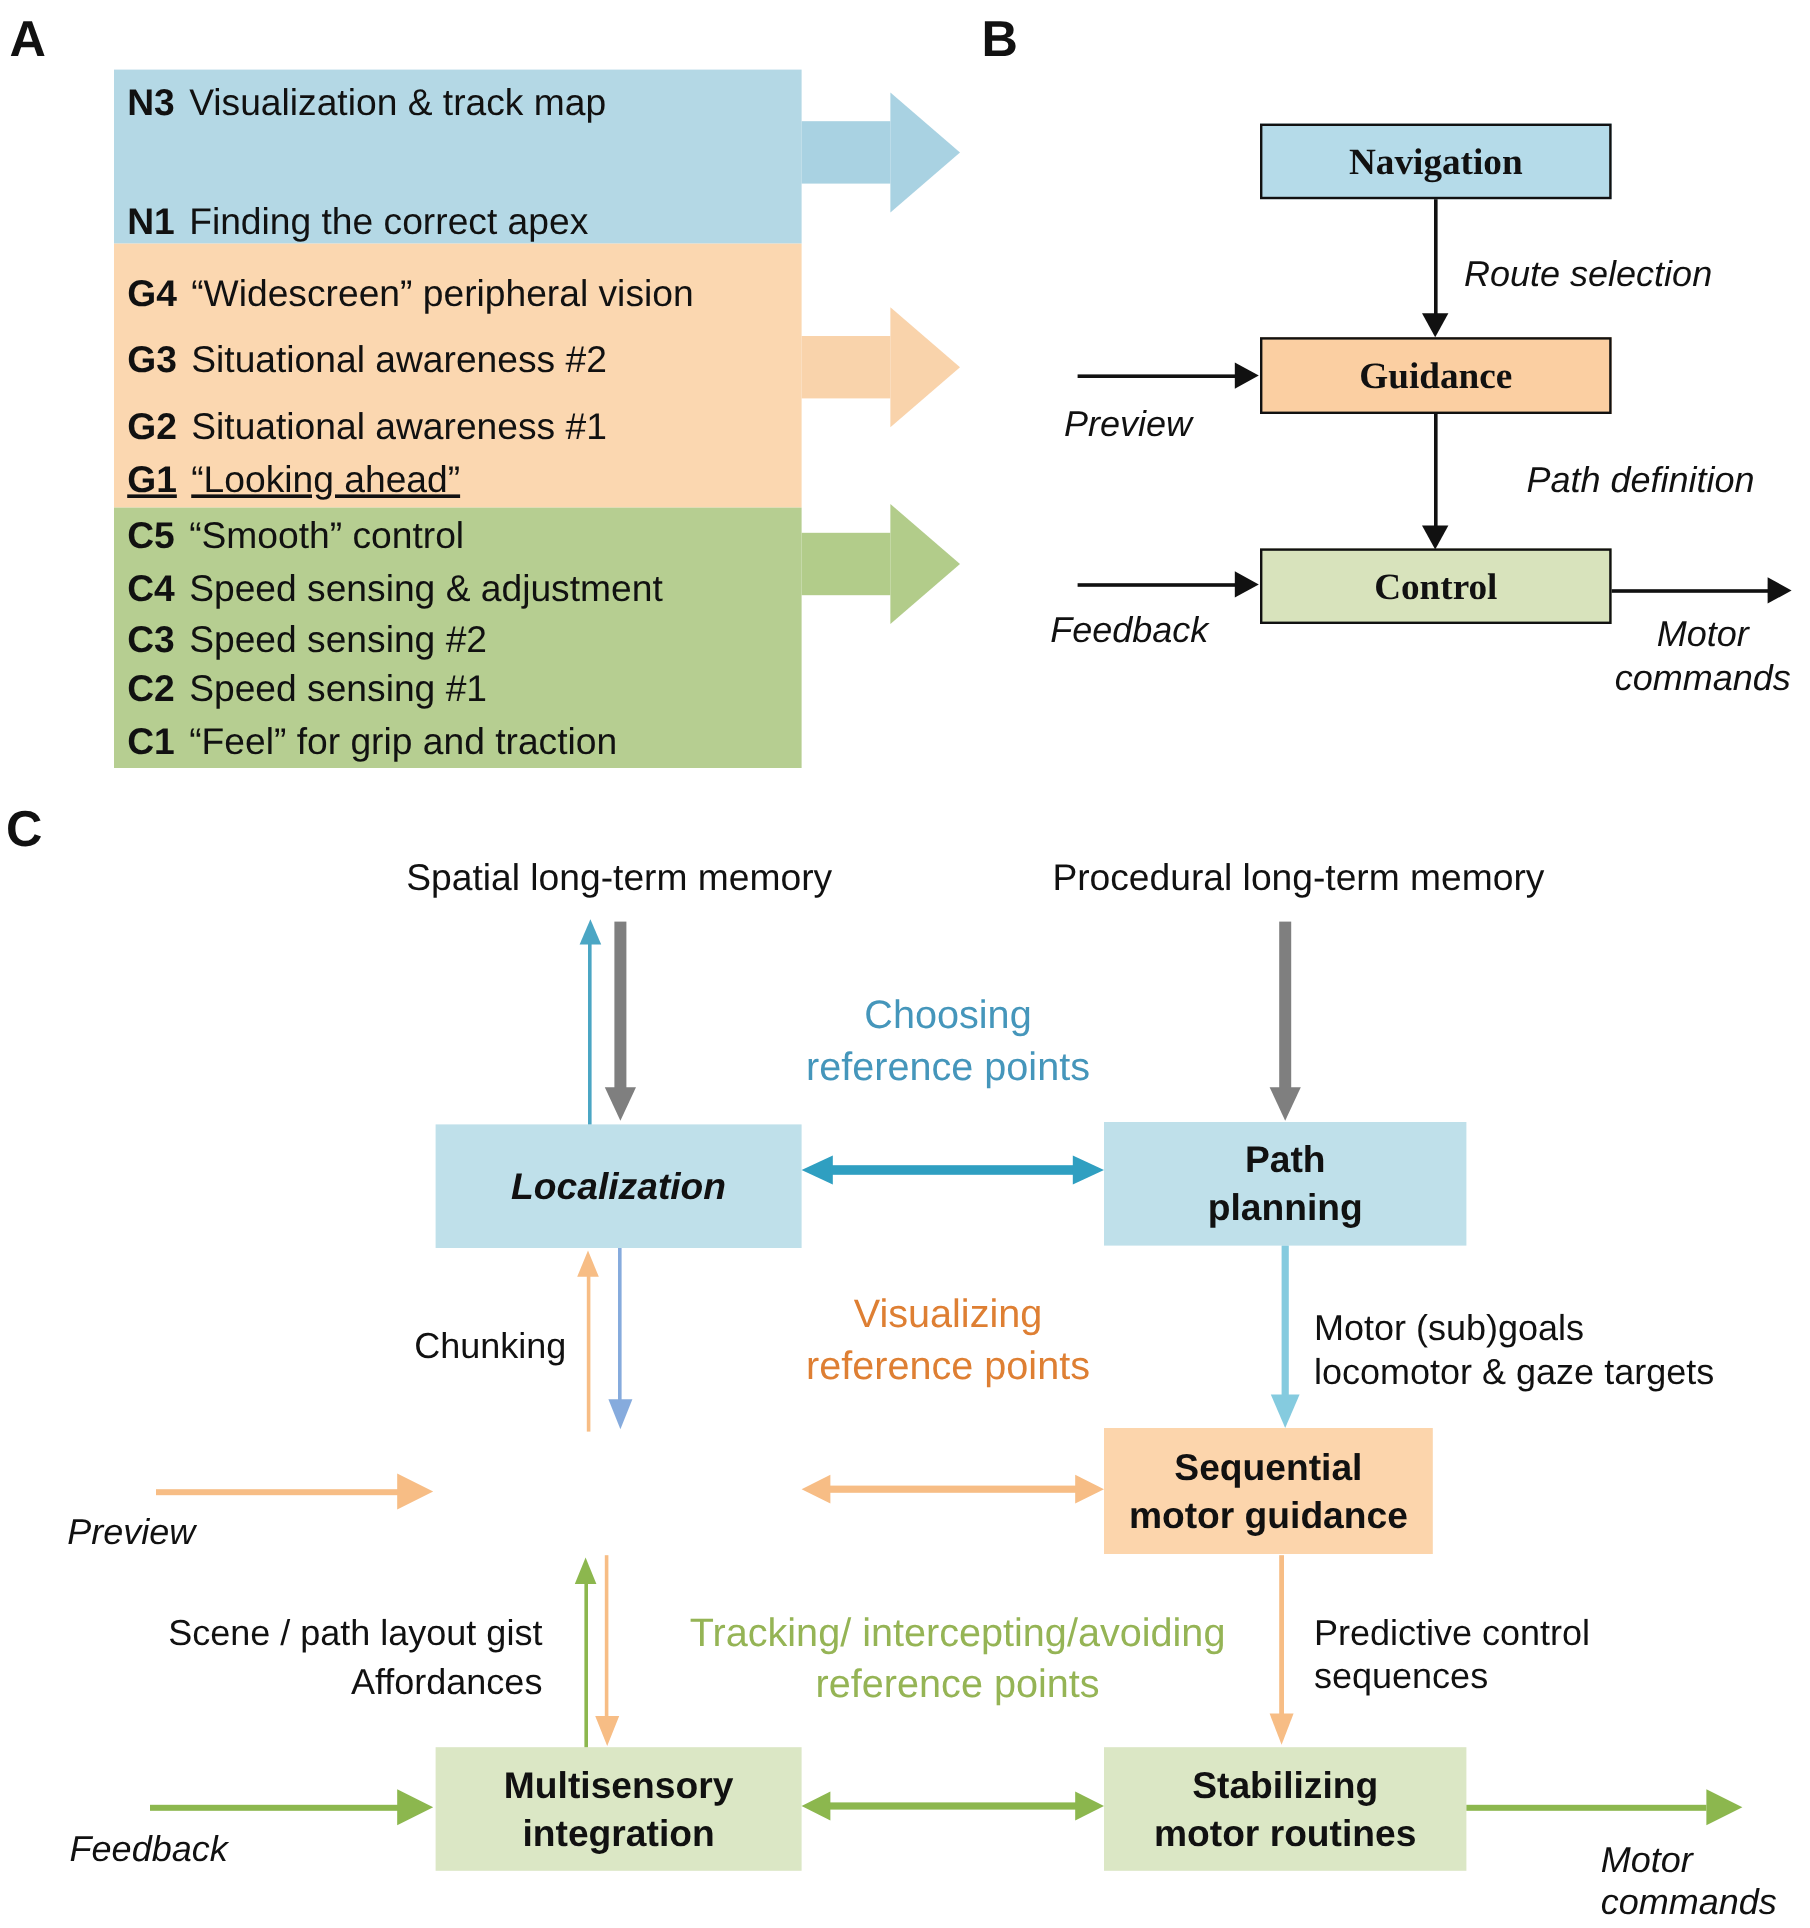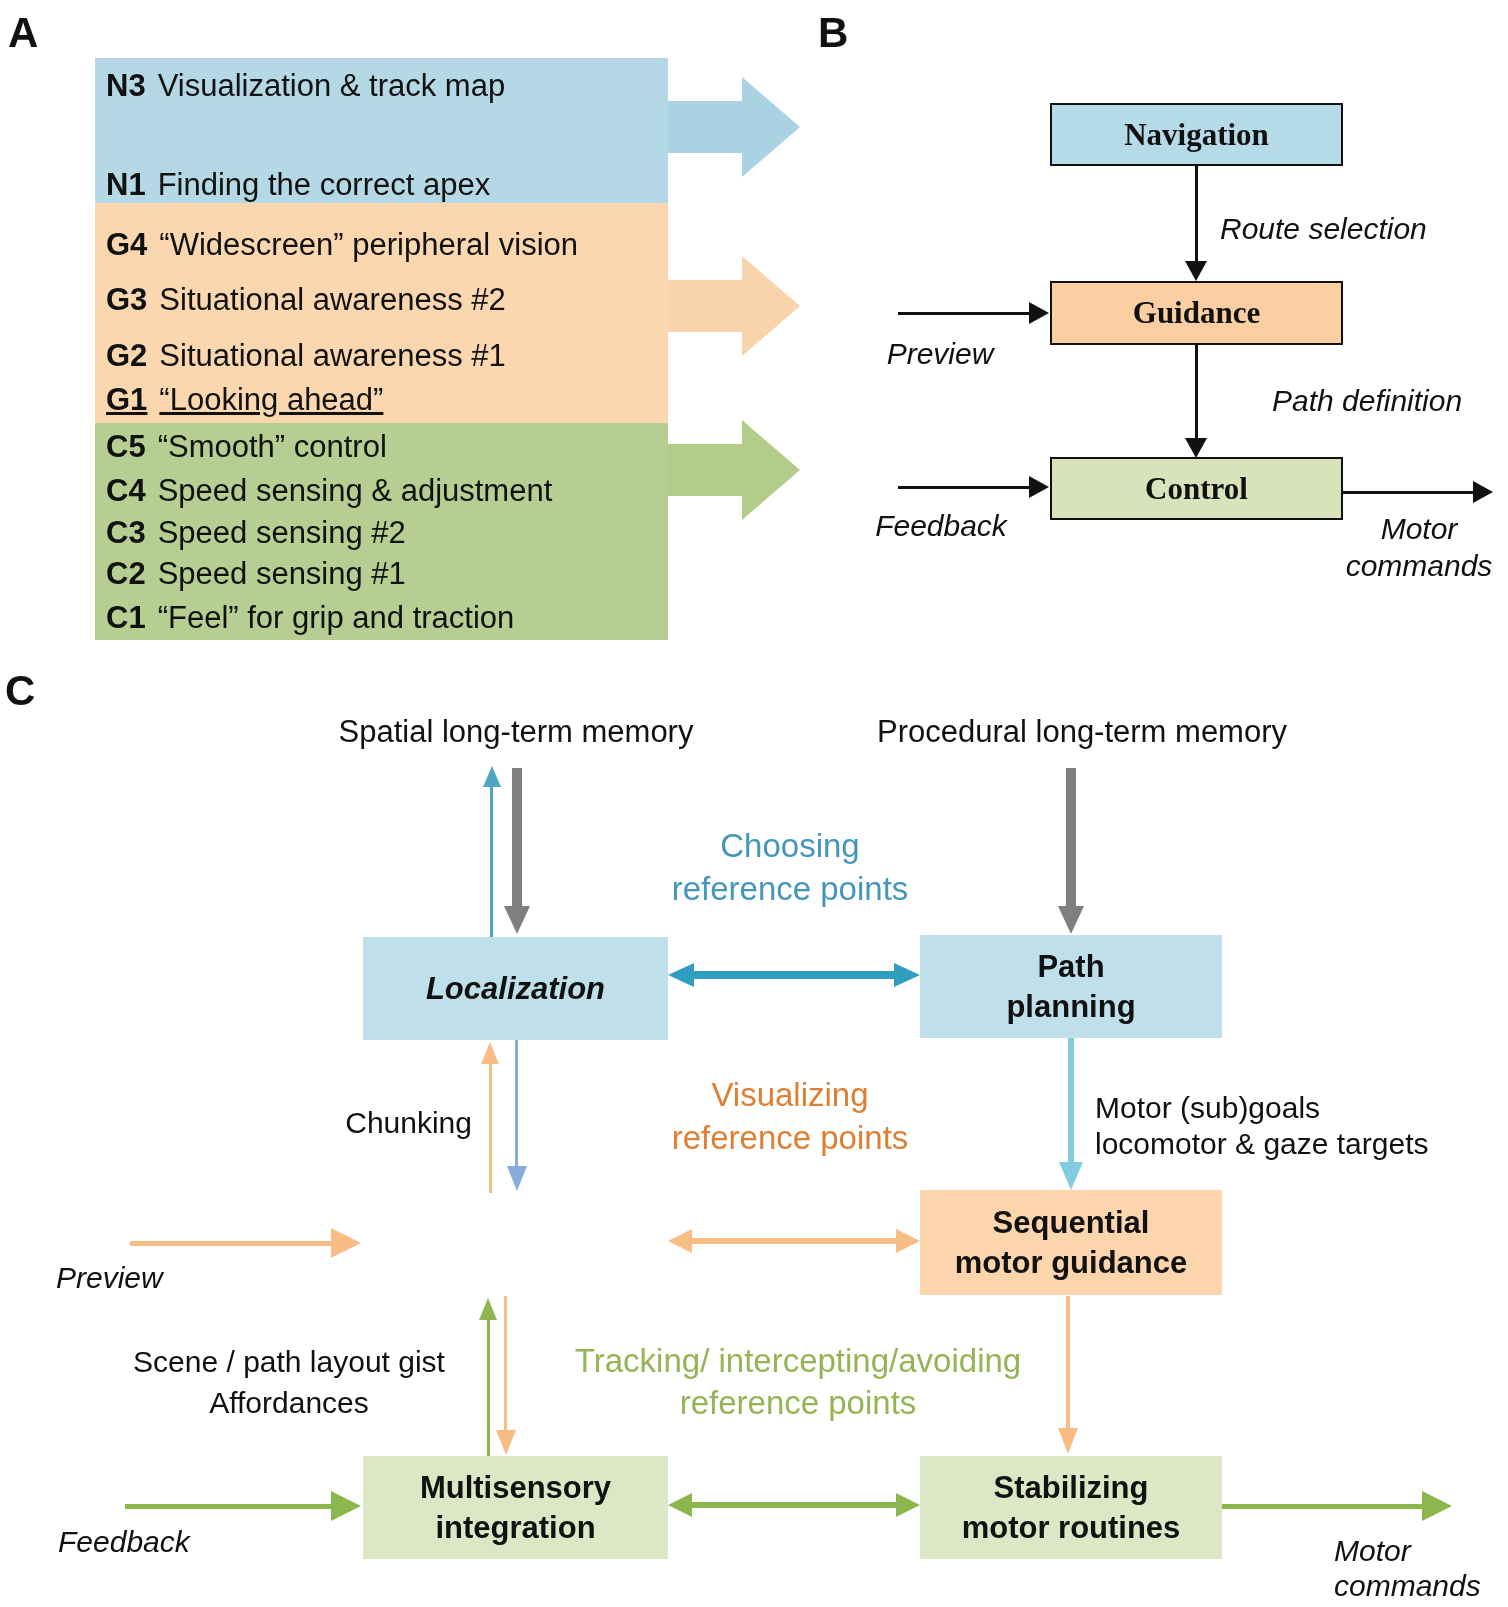--- a/index.html
+++ b/index.html
@@ -97,7 +97,7 @@
   <div class="box-c" style="left: 920px; top: 935px; width: 302px; height: 103px; background: rgb(191, 224, 234);">Path
 planning</div>
 
-  <div class="box-c" style="left: 920px; top: 1190px; width: 302px; height: 105px; background: rgb(252, 213, 172);">Sequential
+  <div class="box-c" style="left: 920px; top: 1190px; width: 274px; height: 105px; background: rgb(252, 213, 172);">Sequential
 motor guidance</div>
 
   <div class="box-c" style="left: 363px; top: 1456px; width: 305px; height: 103px; background: rgb(219, 231, 197);">Multisensory

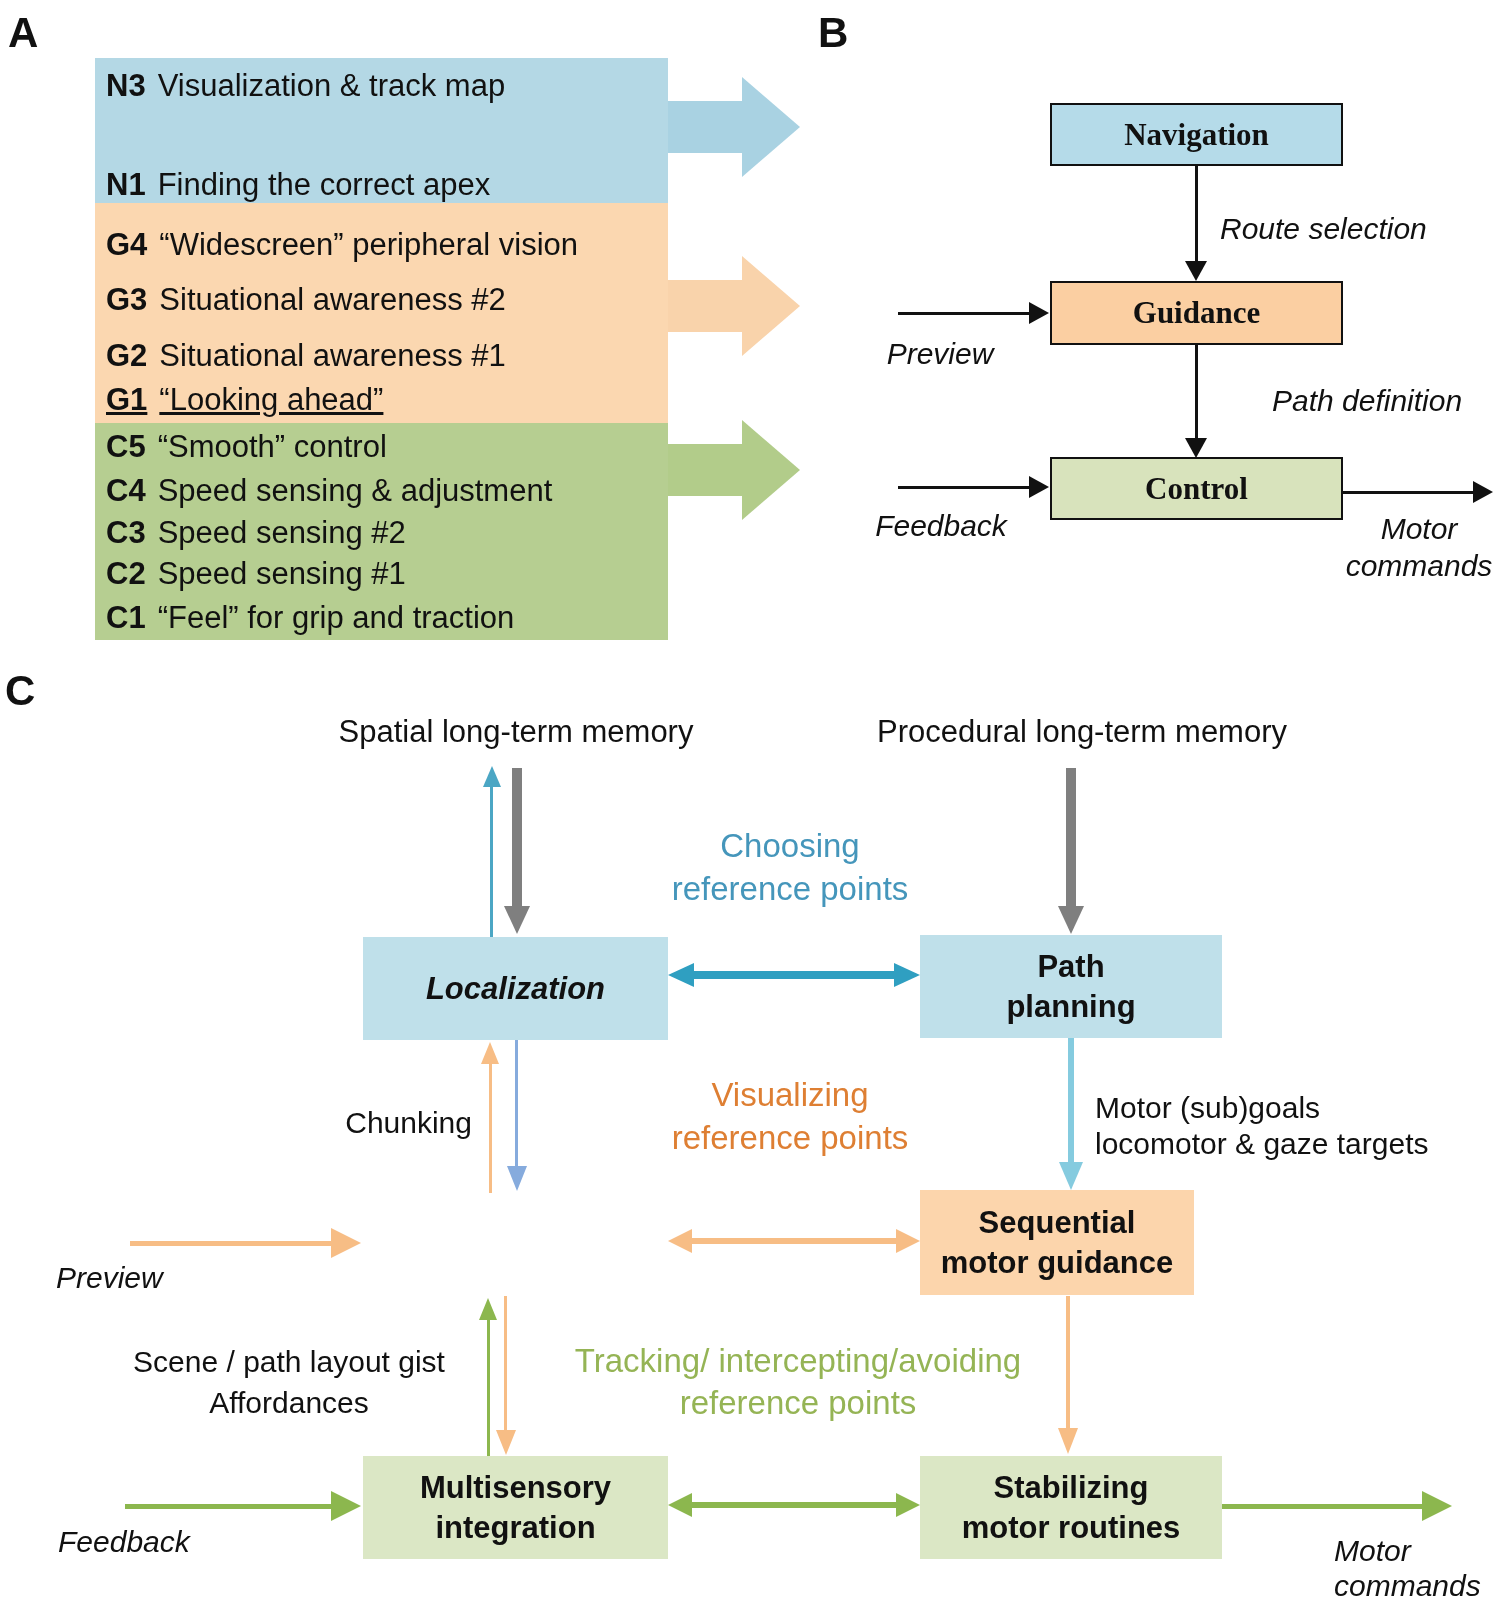--- a/index.html
+++ b/index.html
@@ -149,7 +149,7 @@
   <div class="tri" style="left: 1422px; top: 1491px; border-style: solid; border-width: 15px 0px 15px 30px; border-left-color: rgb(140, 183, 78);"></div>
 
   <div class="lbl rgt" style="left:272px;top:1105px;width:200px;">Chunking</div>
-  <div class="lbl rgt" style="left:114px;top:1341px;width:350px;line-height:41px;text-align:center;">Scene / path layout gist
+  <div class="lbl rgt" style="left:102px;top:1341px;width:350px;line-height:41px;">Scene / path layout gist
 Affordances</div>
   <div class="lbl" style="left:1095px;top:1090px;line-height:36px;">Motor (sub)goals
 locomotor &amp; gaze targets</div>

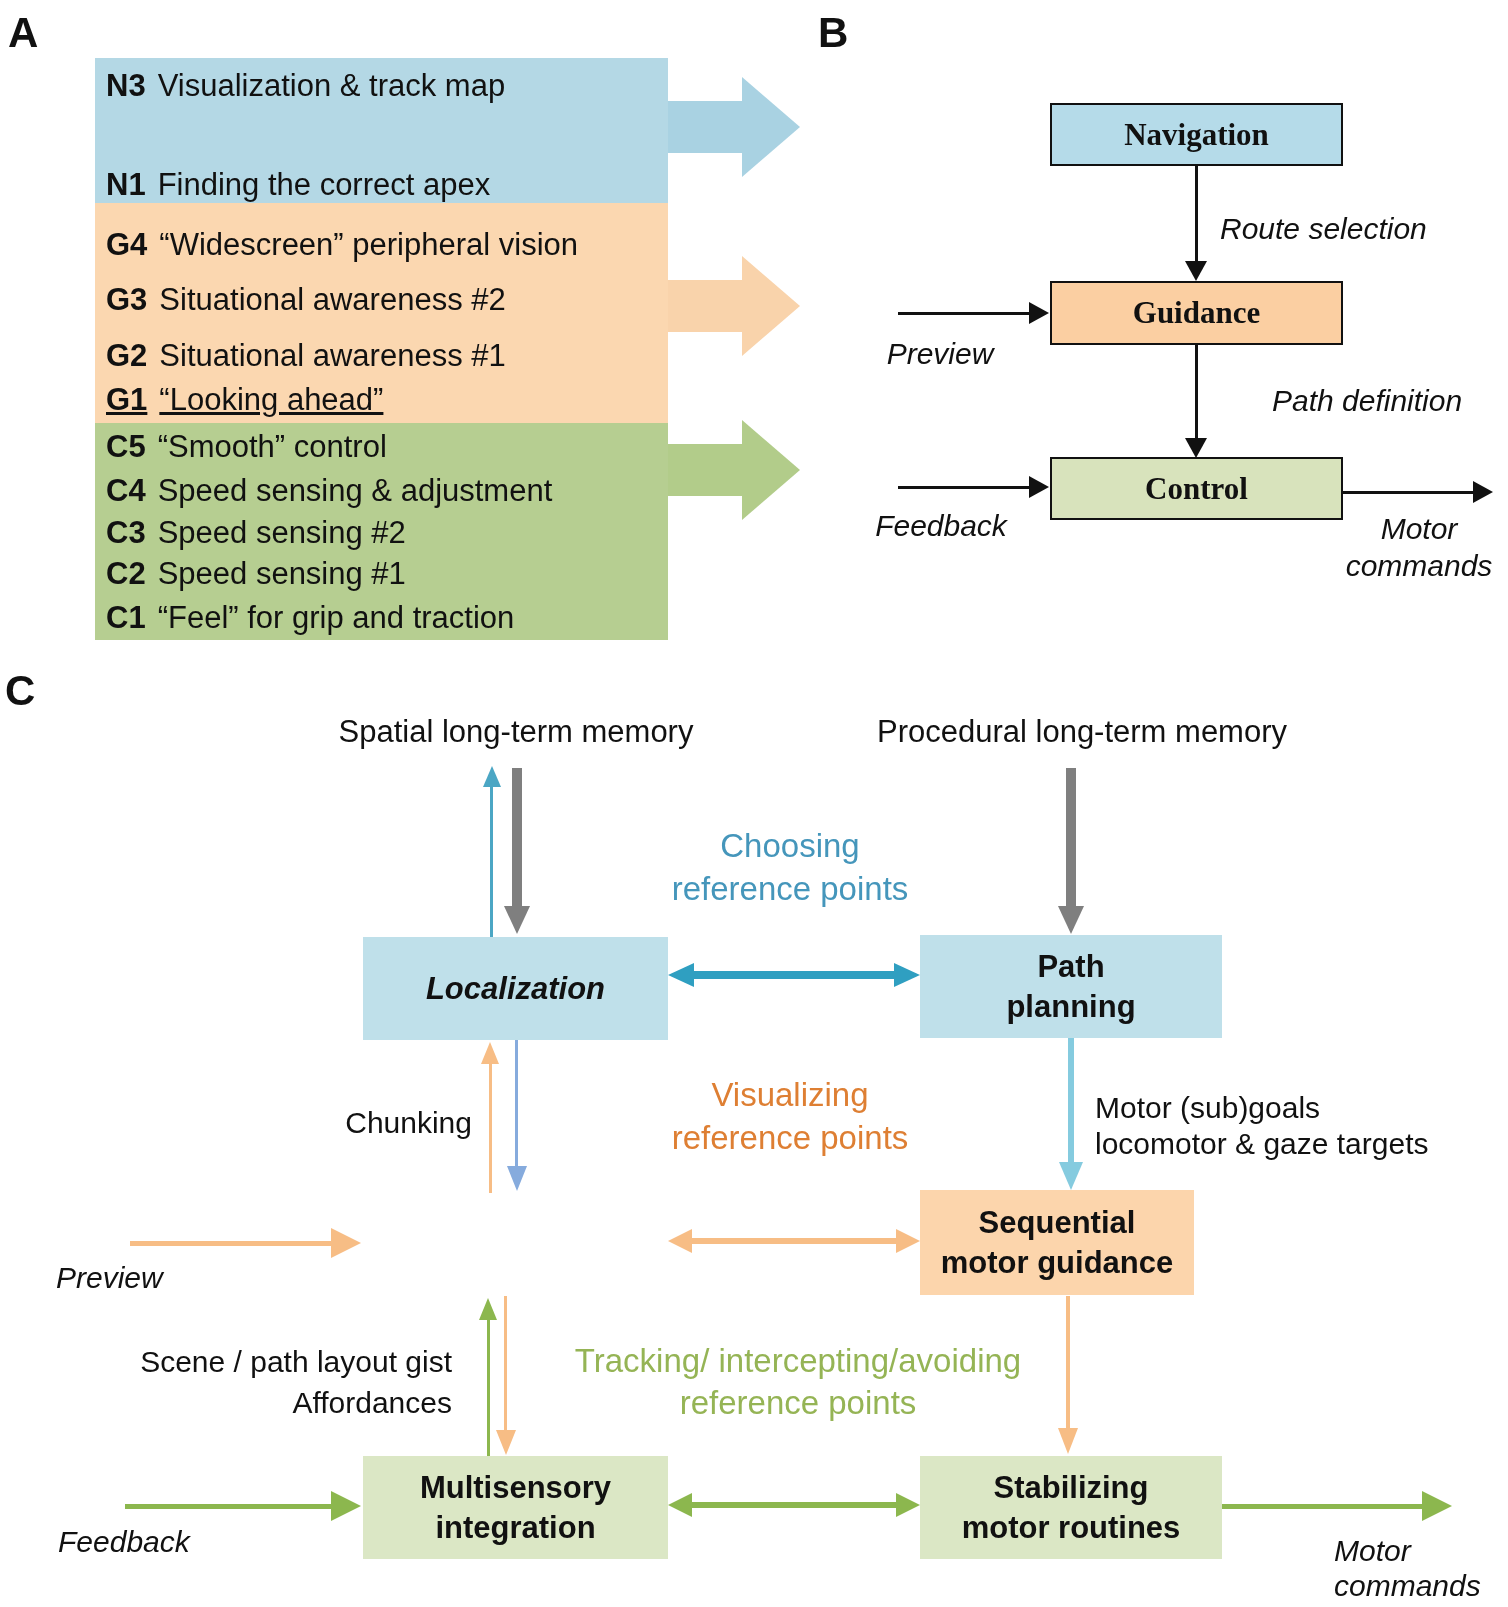--- a/index.html
+++ b/index.html
@@ -153,6 +153,8 @@
 Affordances</div>
   <div class="lbl" style="left:1095px;top:1090px;line-height:36px;">Motor (sub)goals
 locomotor &amp; gaze targets</div>
+  <div class="lbl" style="left:1095px;top:1344px;line-height:36px;">Predictive control
+sequences</div>
   <div class="lbl it" style="left:56px;top:1260px;width:160px;">Preview</div>
   <div class="lbl it" style="left:58px;top:1524px;width:180px;">Feedback</div>
   <div class="lbl it" style="left:1334px;top:1533px;line-height:35px;">Motor

